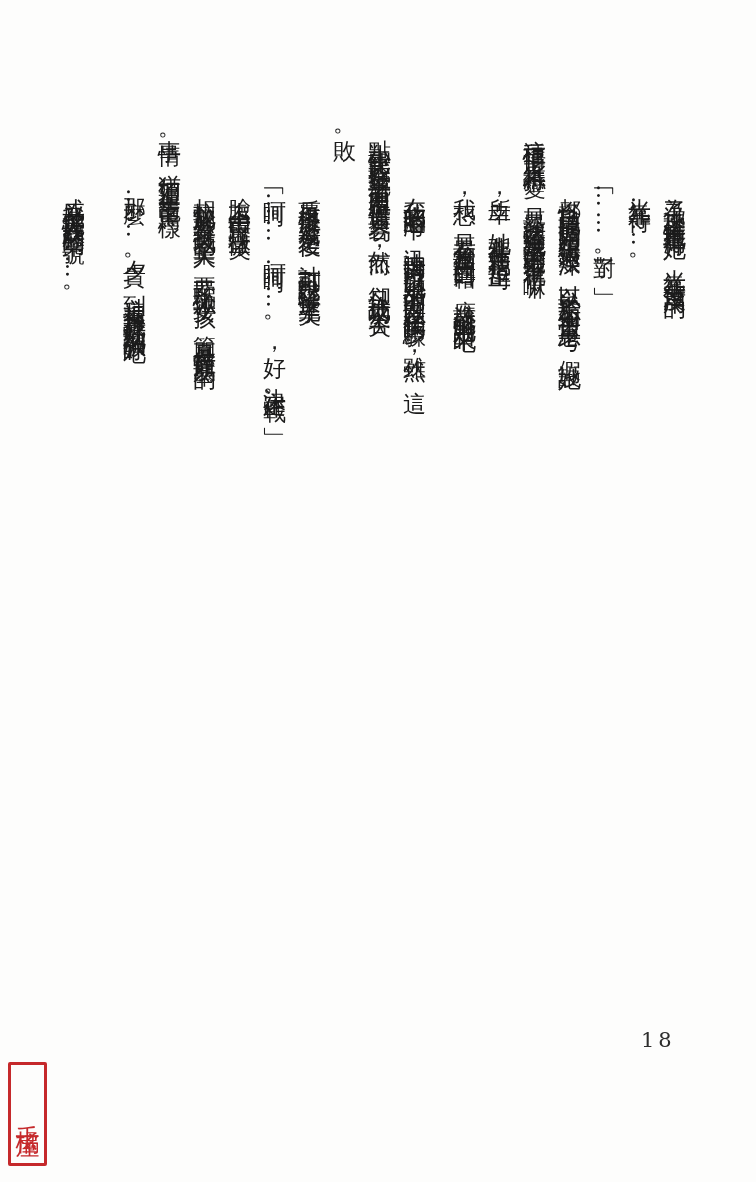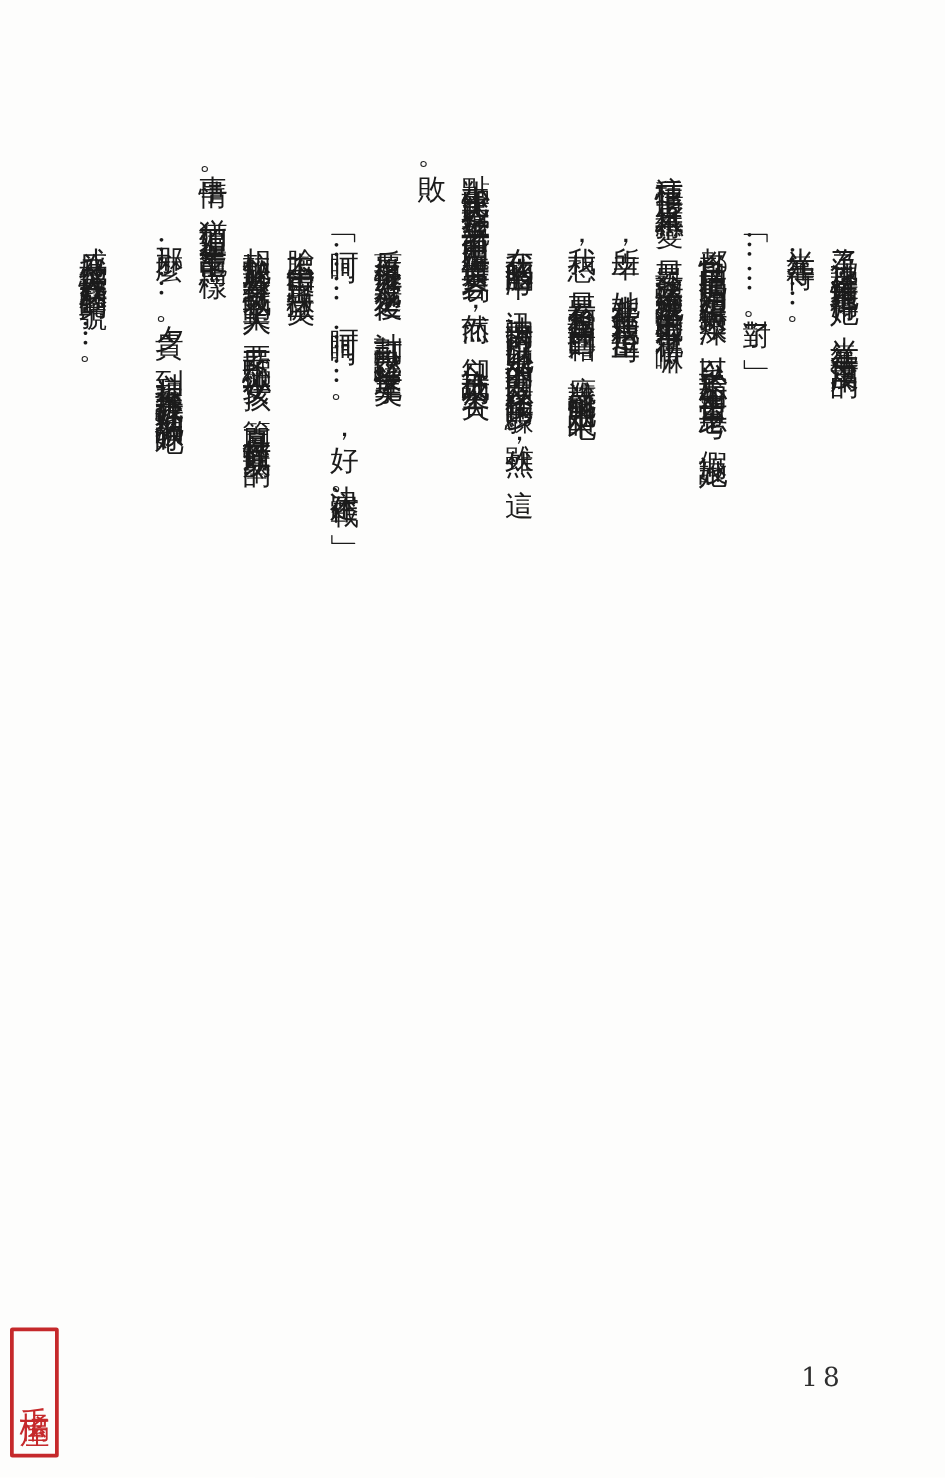--- a/index.html
+++ b/index.html
@@ -38,7 +38,7 @@
 
   .page-number {
     position: absolute;
-    top: 1090px;
+    top: 1028px;
     left: 641px;
     font-size: 21px;
     letter-spacing: 4px;

